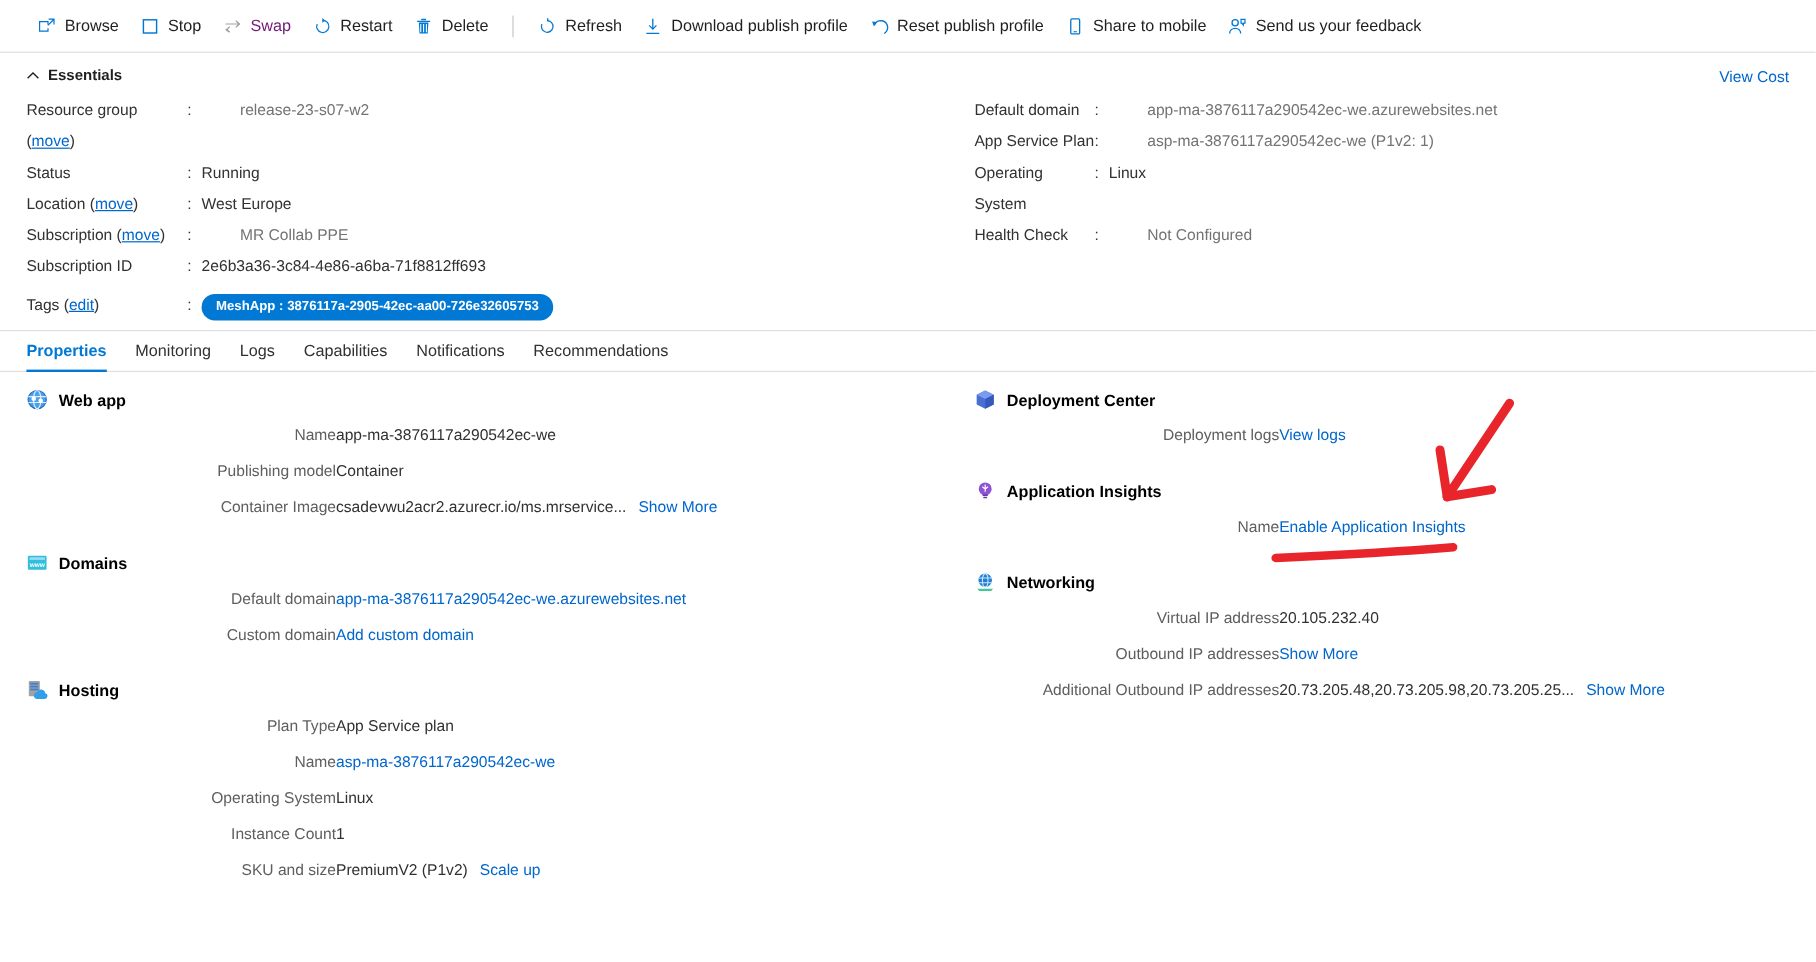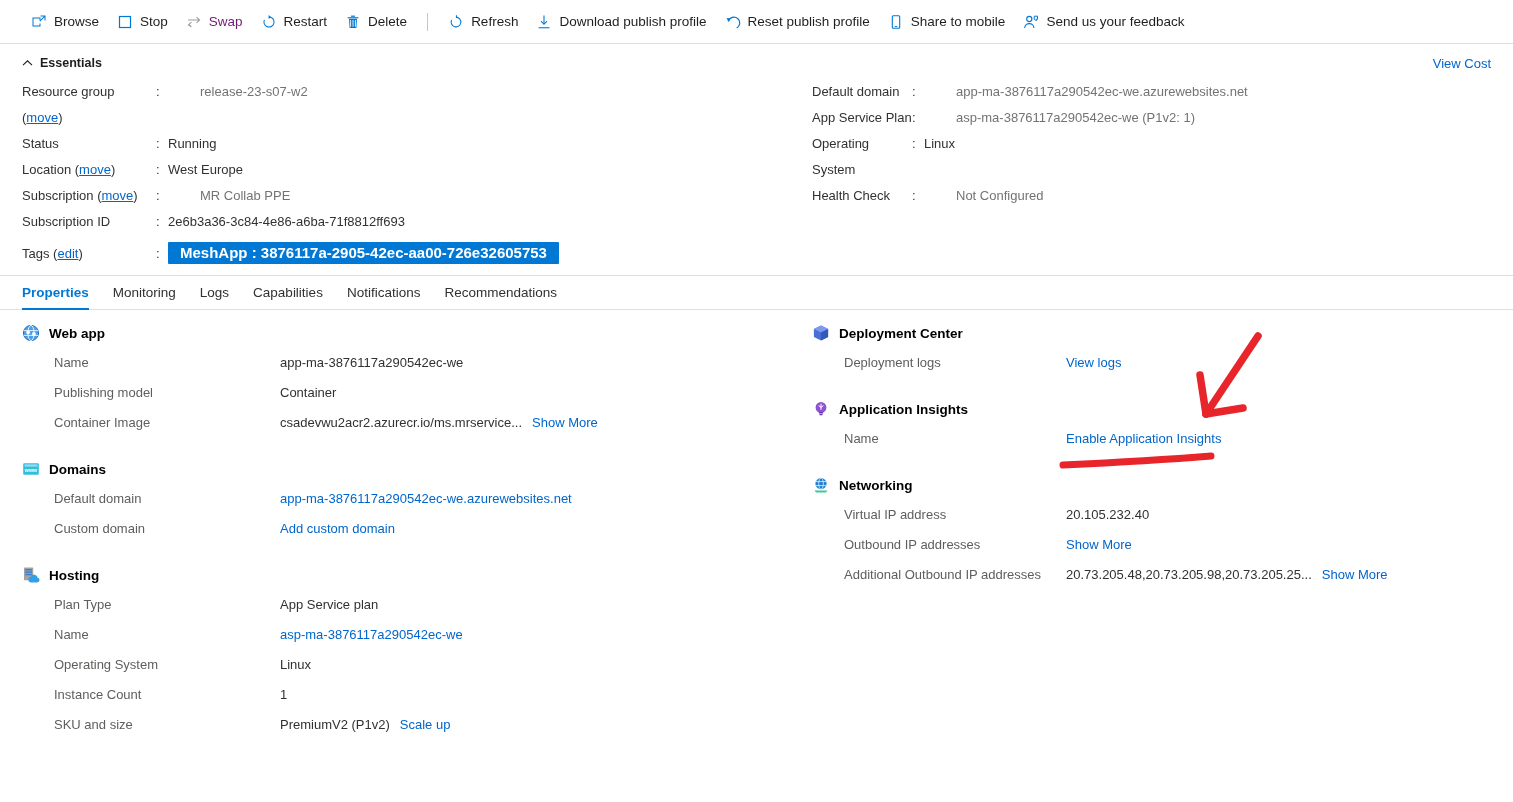--- a/index.html
+++ b/index.html
@@ -126,9 +126,9 @@
     background: #0078d4;
     color: #ffffff;
     font-weight: bold;
-    font-size: 15px;
+    font-size: 11px;
     padding: 3px 12px 4px 12px;
-    border-radius: 1px;
+    border-radius: 11px;
     line-height: 15px;
     cursor: pointer;
   }

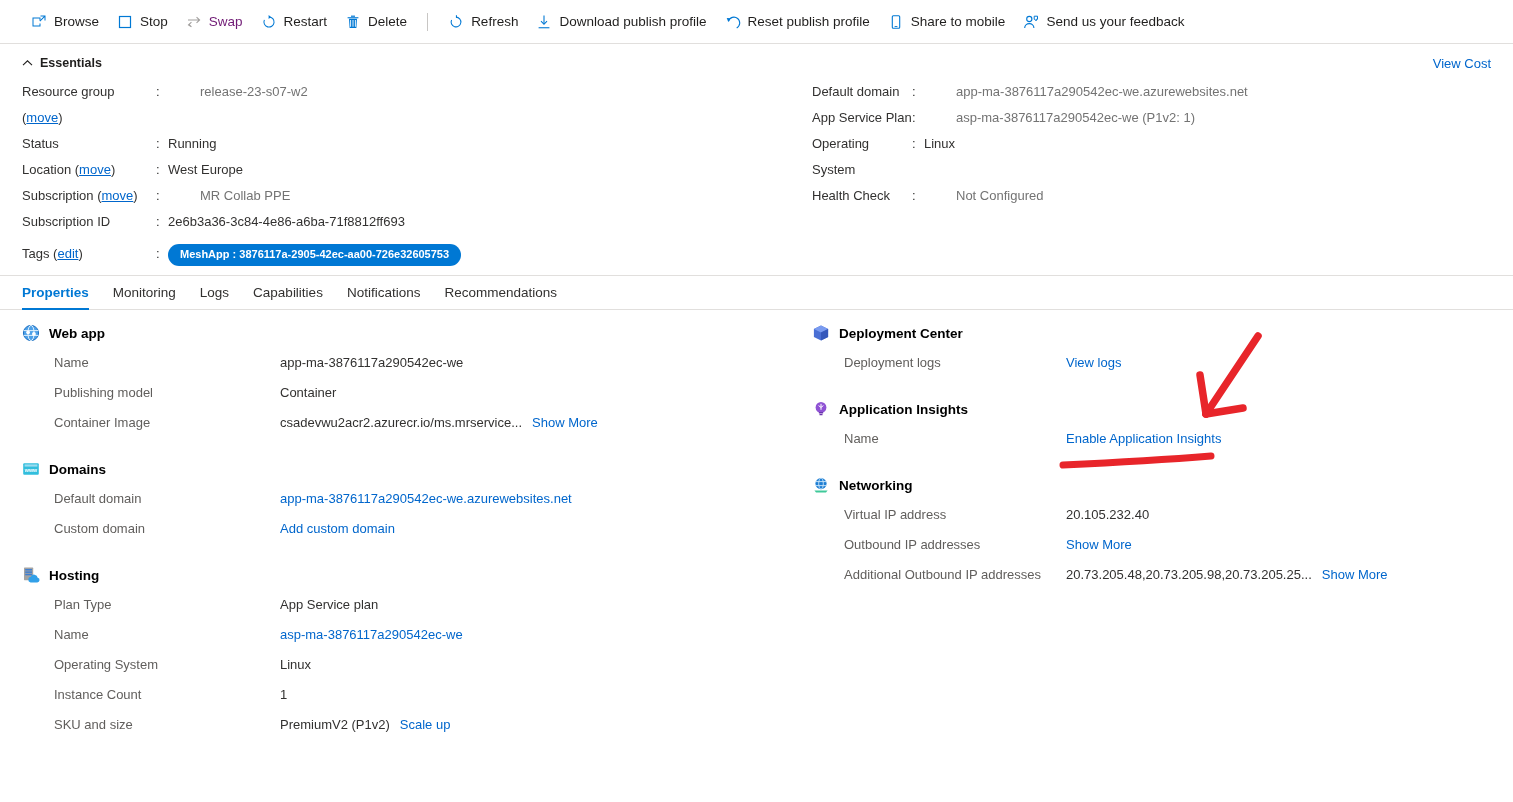--- a/index.html
+++ b/index.html
@@ -193,6 +193,7 @@
     align-items: baseline;
     line-height: 30px;
     font-size: 13px;
+    text-align: right;
   }
   .prop-label {
     color: #605e5c;

